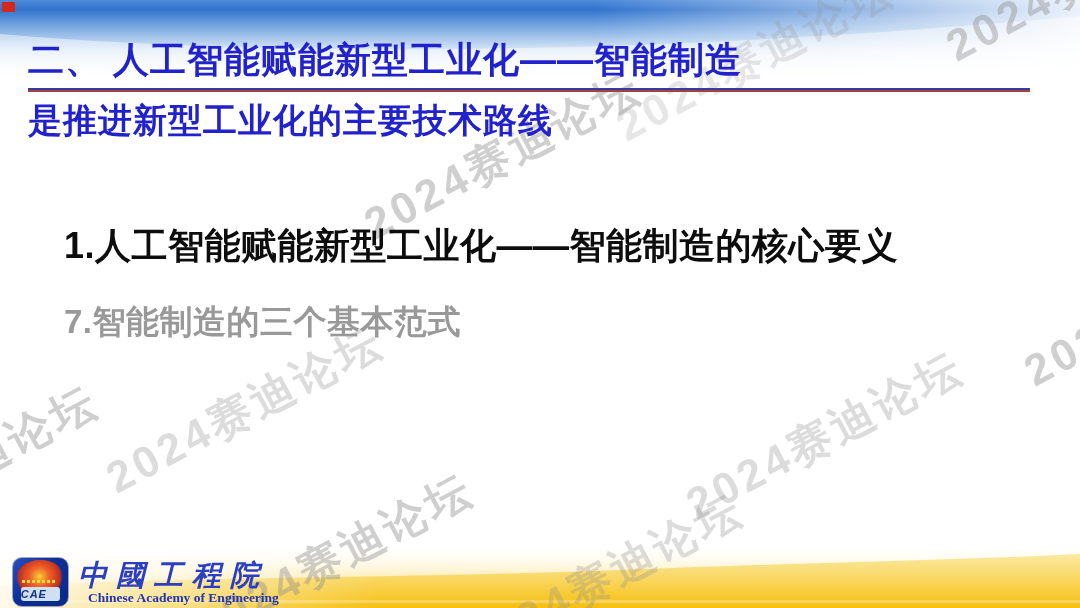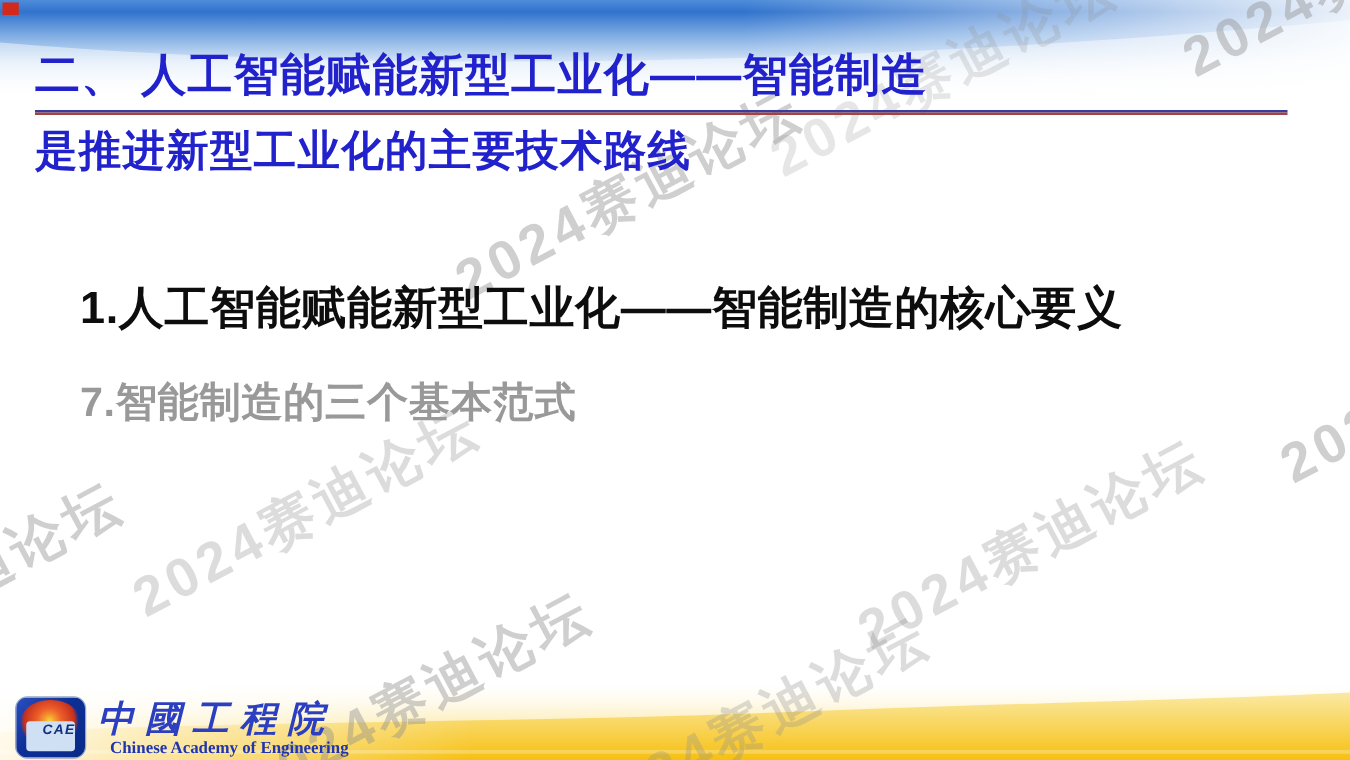--- a/index.html
+++ b/index.html
@@ -88,9 +88,9 @@
     background: repeating-linear-gradient(to right, #ffd83a 0 3px, rgba(0,0,0,0) 3px 5px);
   }
   .emblem-band {
-    position: absolute; bottom: 5px; left: 14%; width: 72%; height: 24px;
+    position: absolute; bottom: 5px; left: 14%; width: 72%; height: 14px;
     background: #cfe0f4; border-radius: 3px;
-    text-align: right; line-height: 14px;
+    text-align: left; line-height: 14px;
     font-size: 11px; font-weight: bold; font-style: italic; color: #11307f;
     letter-spacing: 1px;
   }

